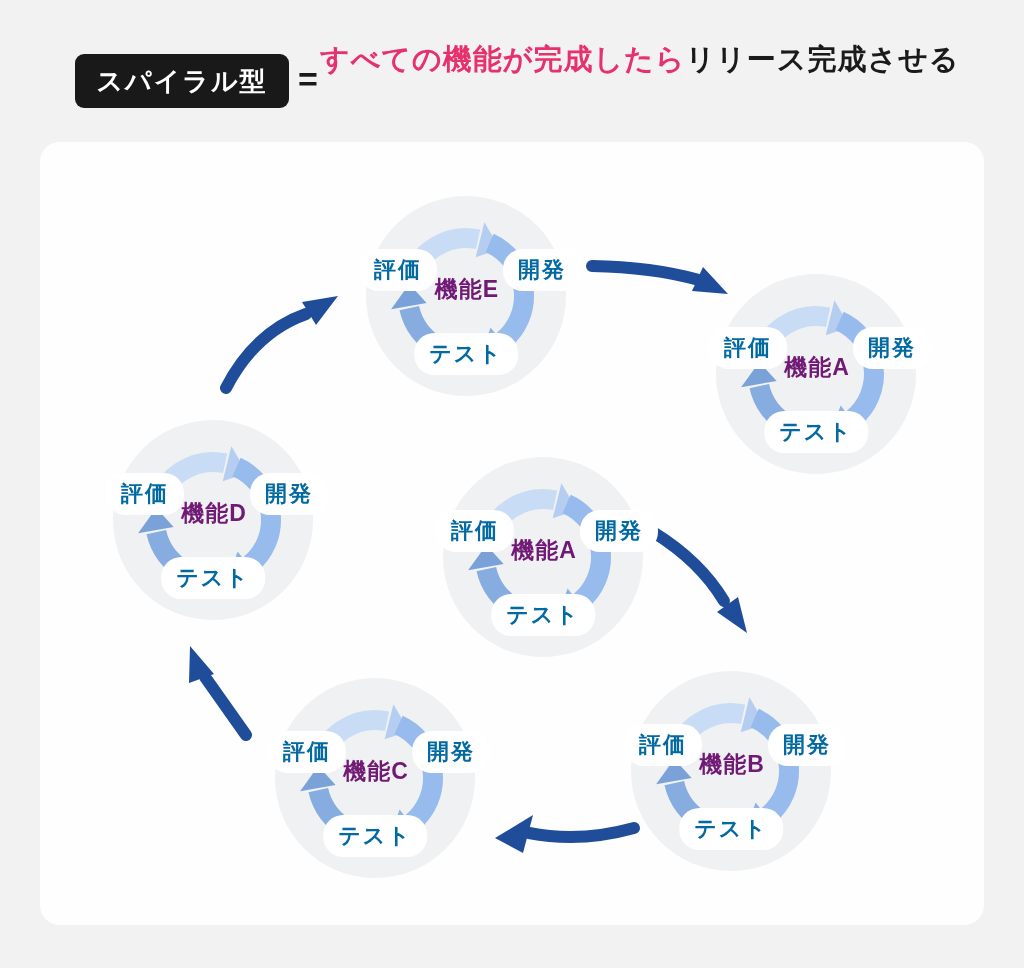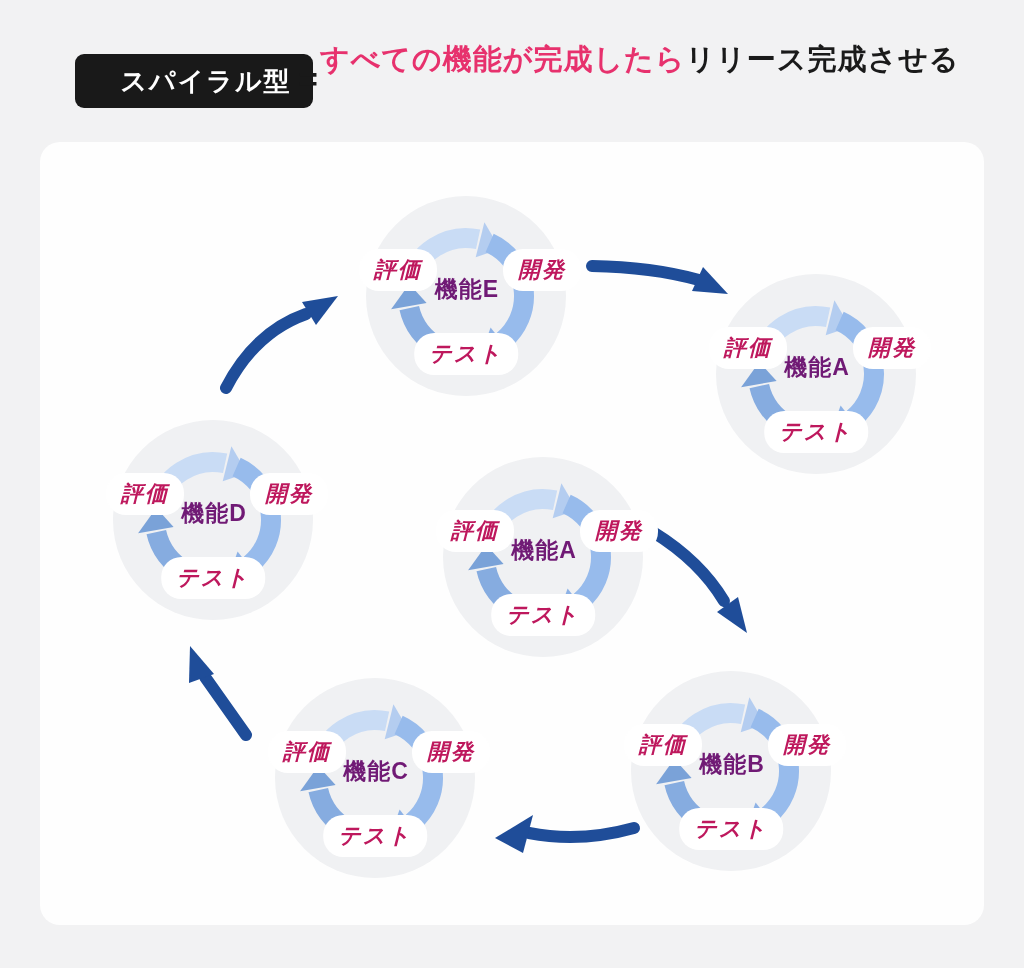--- a/index.html
+++ b/index.html
@@ -16,7 +16,7 @@
     position:absolute;left:75px;top:54px;width:214px;height:54px;
     background:#191919;color:#fff;border-radius:9px;
     display:flex;align-items:center;justify-content:center;
-    font-size:26px;font-weight:900;letter-spacing:2px;padding-left:24px;
+    font-size:26px;font-weight:900;letter-spacing:2px;
   }
   .equals{
     position:absolute;left:292px;top:60px;width:32px;

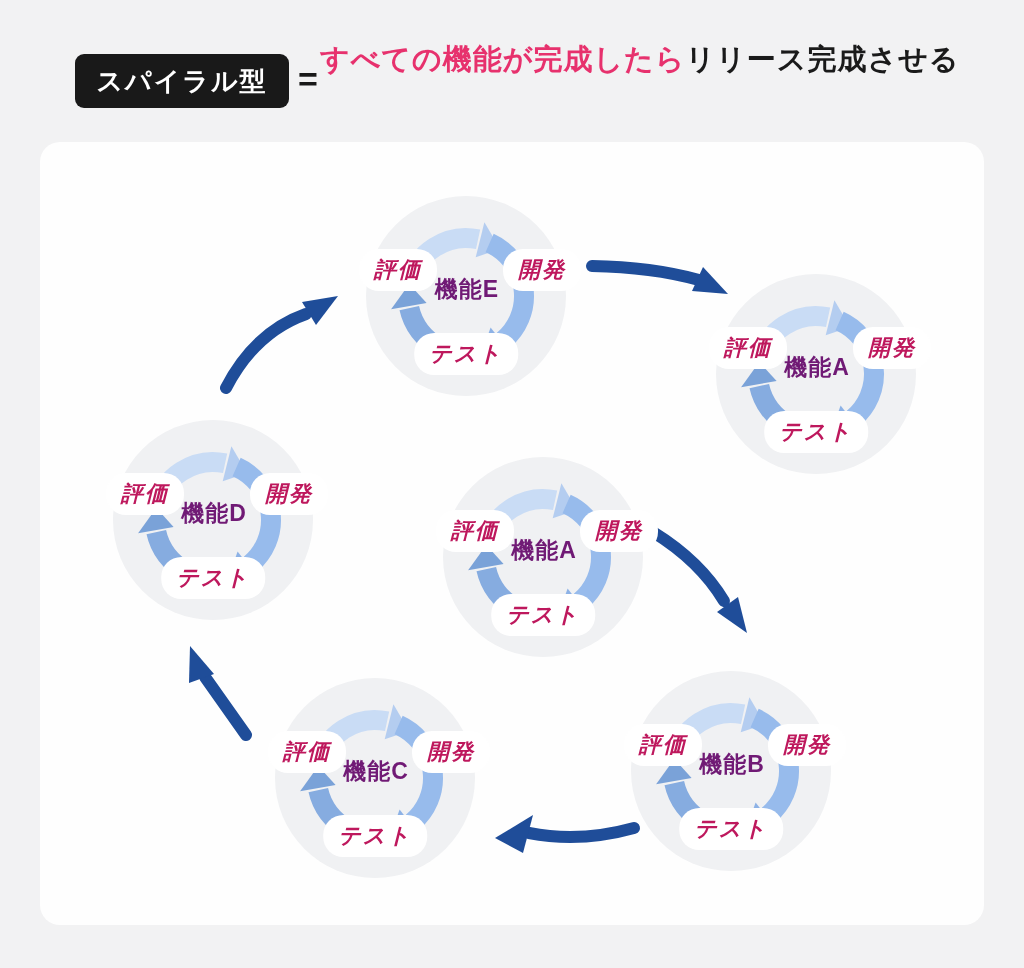--- a/index.html
+++ b/index.html
@@ -44,7 +44,7 @@
     position:absolute;transform:translate(-50%,-50%);
     background:#ffffff;border-radius:20px;
     padding:6px 15px;font-size:22px;font-weight:800;
-    color:#be185d;letter-spacing:2px;white-space:nowrap;font-style:italic;
+    color:#0369a1;letter-spacing:2px;white-space:nowrap;
   }
   .pill.eval{left:32px;top:74px;}
   .pill.dev{left:176px;top:74px;}

